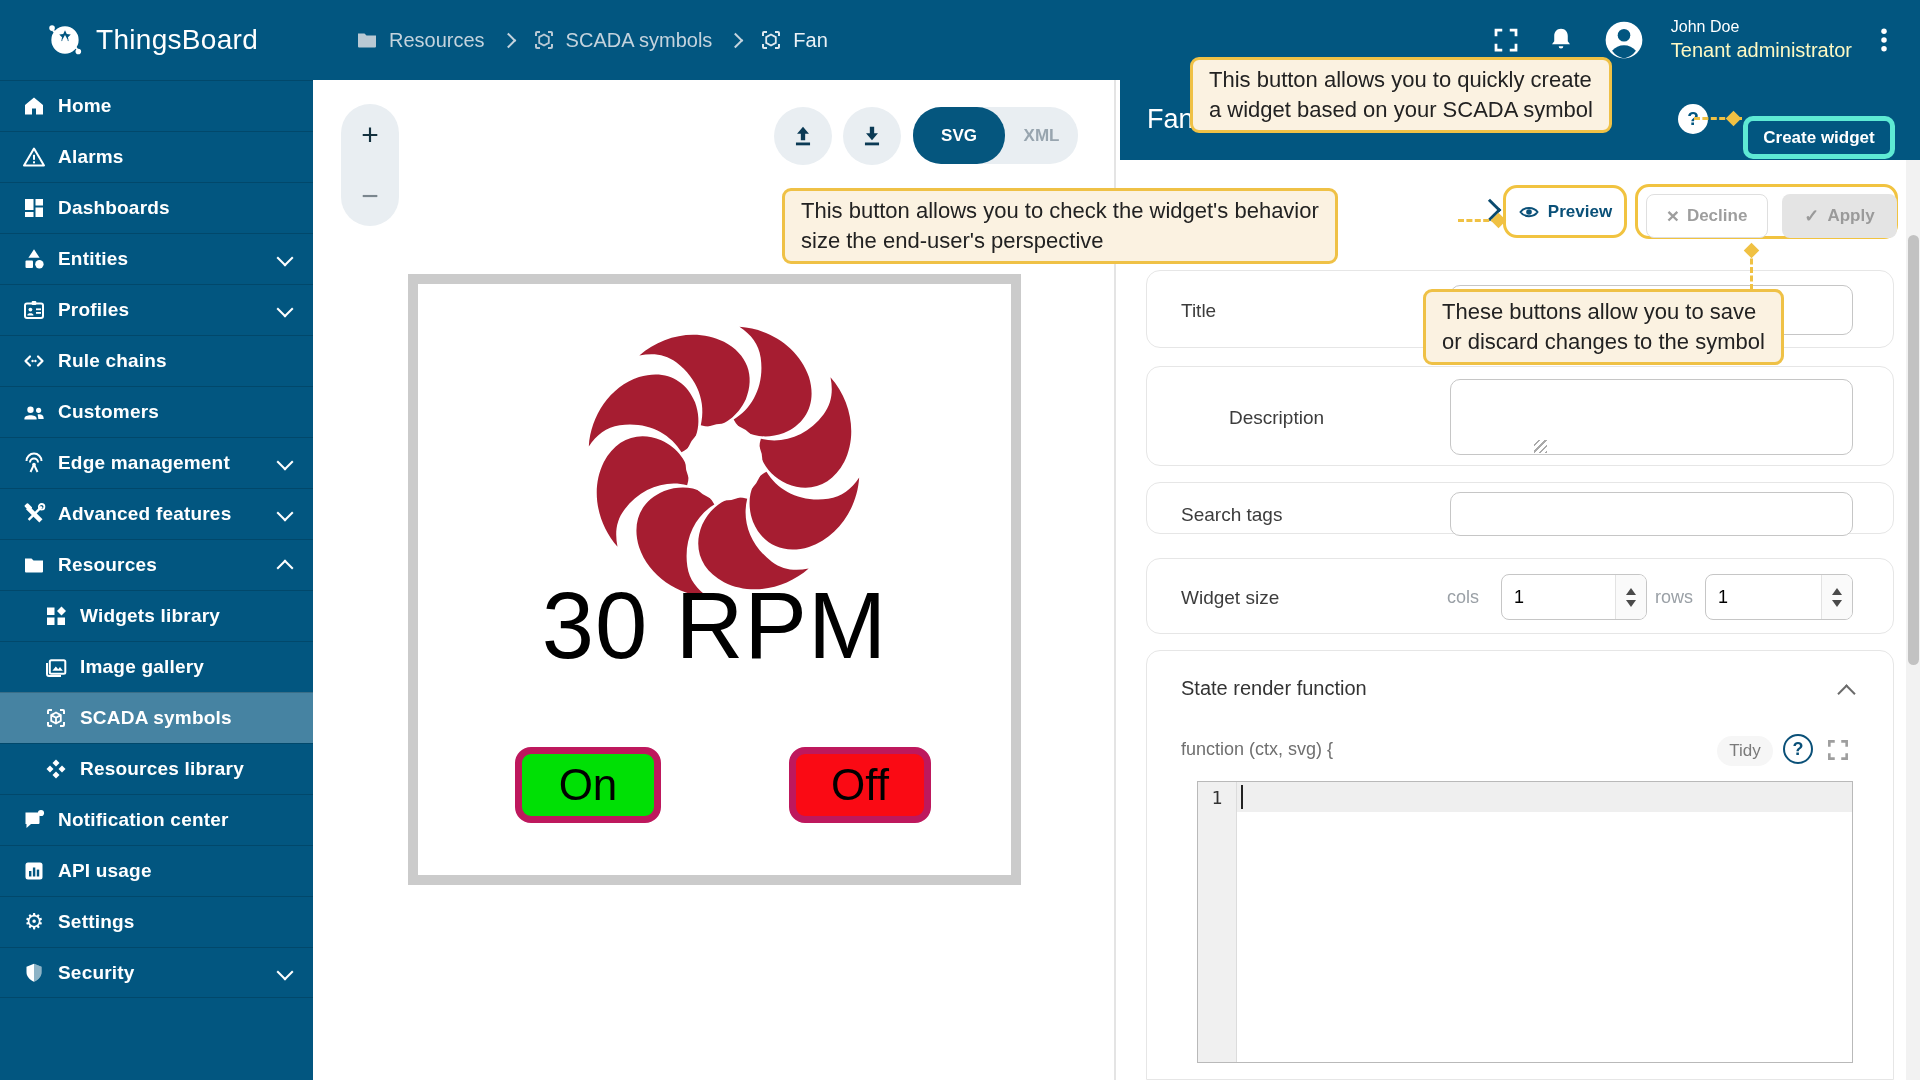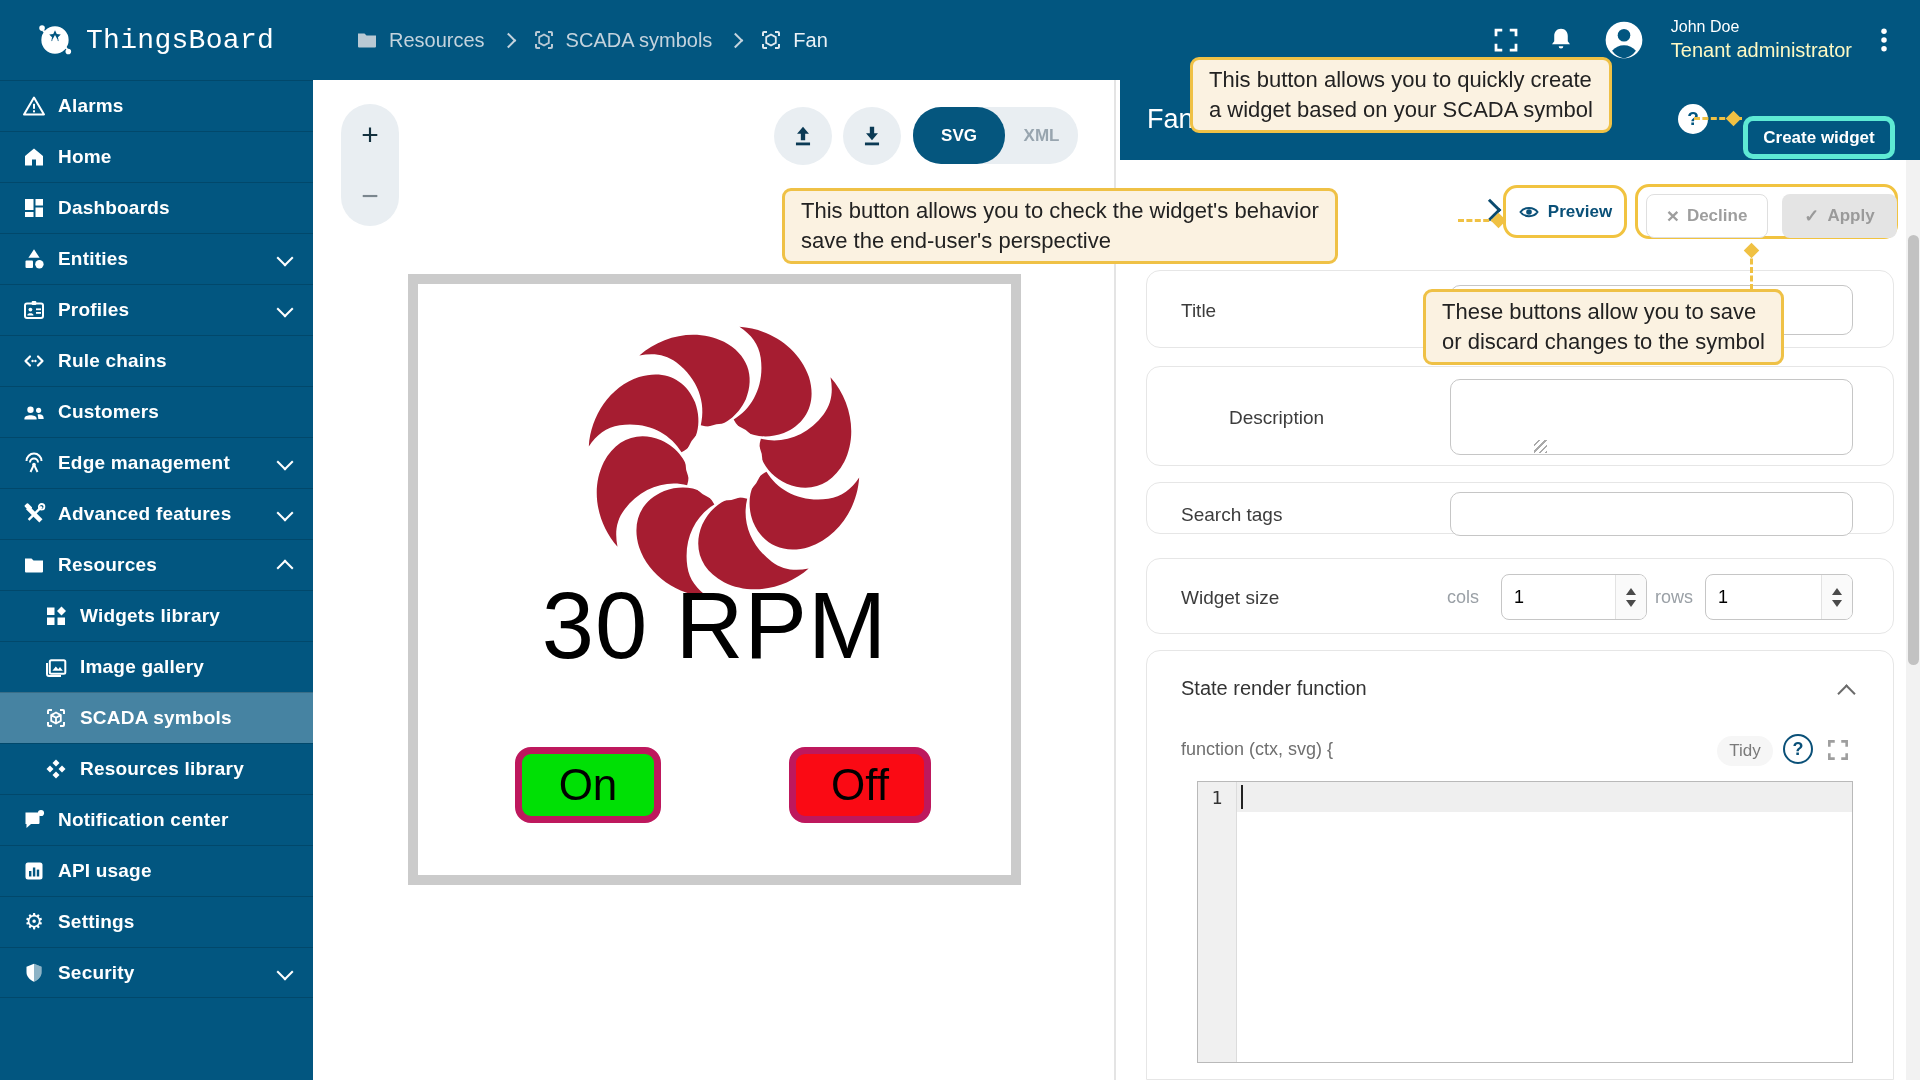--- a/index.html
+++ b/index.html
@@ -9,7 +9,7 @@
   svg{display:block;}
   
   .sidebar{left:0;top:0;width:313px;height:1080px;background:#025680;z-index:5;}
-  .logo-row{height:80px;display:flex;align-items:center;padding-left:34px;color:#fff;cursor:pointer;font-family:Liberation Mono, monospace;}
+  .logo-row{height:80px;display:flex;align-items:center;padding-left:44px;color:#fff;cursor:pointer;}
   .logo-row .brand{font-size:28px;font-weight:500;margin-left:10px;letter-spacing:.3px;}
   .nav-item{height:51px;box-sizing:border-box;border-top:1px solid rgba(0,0,0,0.16);
             display:flex;align-items:center;color:#fff;cursor:pointer;position:relative;}

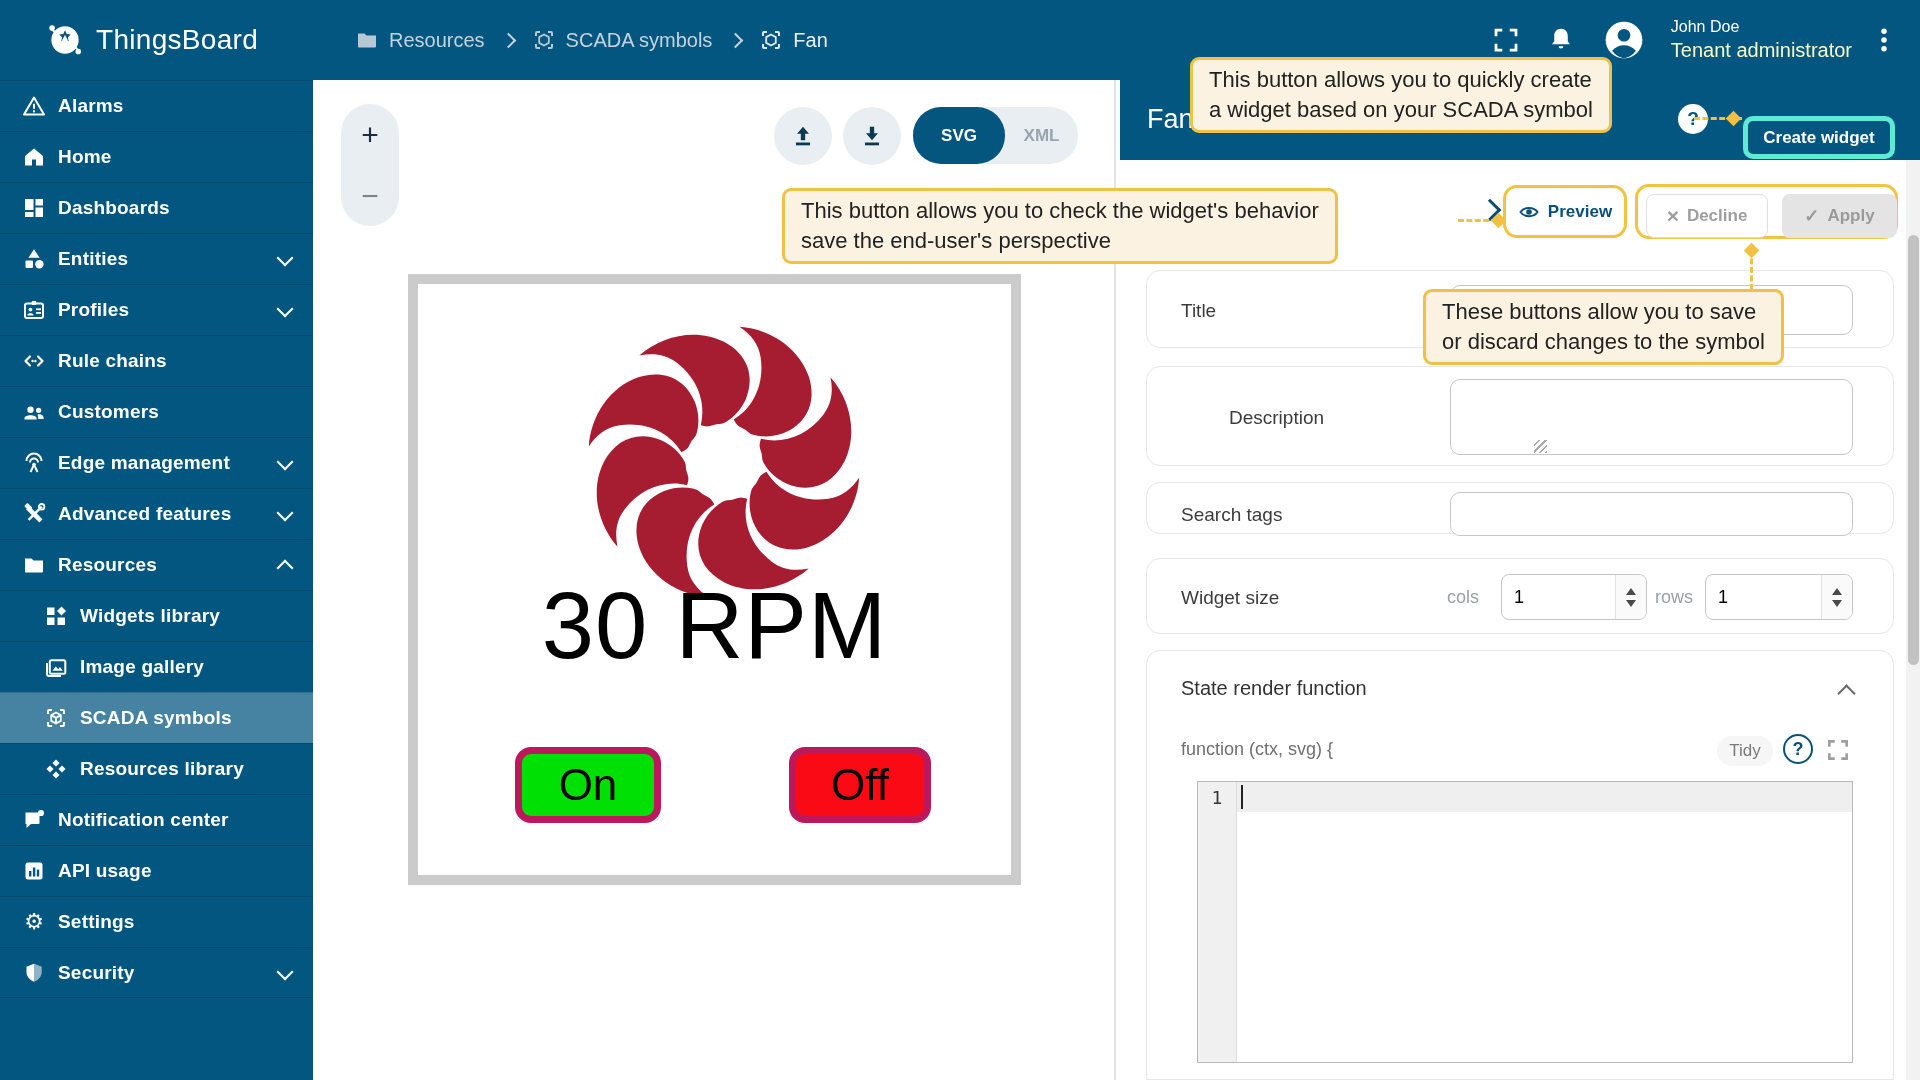--- a/index.html
+++ b/index.html
@@ -115,6 +115,15 @@
 
     <div class="nav-item">
       <span class="nicon">
+          <svg width="24" height="24" viewBox="0 0 24 24" fill="#fff">
+            <path d="M12 3.5 21 11v9.5h-7v-6h-4v6H3V11Z"></path>
+          </svg>
+        </span>
+      <span class="nlabel">Home</span>
+    </div>
+
+    <div class="nav-item">
+      <span class="nicon">
           <svg width="24" height="24" viewBox="0 0 24 24">
             <path d="M12 3.5 22 20.5H2Z" fill="none" stroke="#fff" stroke-width="2" stroke-linejoin="round"></path>
             <rect x="11" y="9.8" width="2" height="5" fill="#fff"></rect>
@@ -122,15 +131,6 @@
           </svg>
         </span>
       <span class="nlabel">Alarms</span>
-    </div>
-
-    <div class="nav-item">
-      <span class="nicon">
-          <svg width="24" height="24" viewBox="0 0 24 24" fill="#fff">
-            <path d="M12 3.5 21 11v9.5h-7v-6h-4v6H3V11Z"></path>
-          </svg>
-        </span>
-      <span class="nlabel">Home</span>
     </div>
 
     <div class="nav-item">

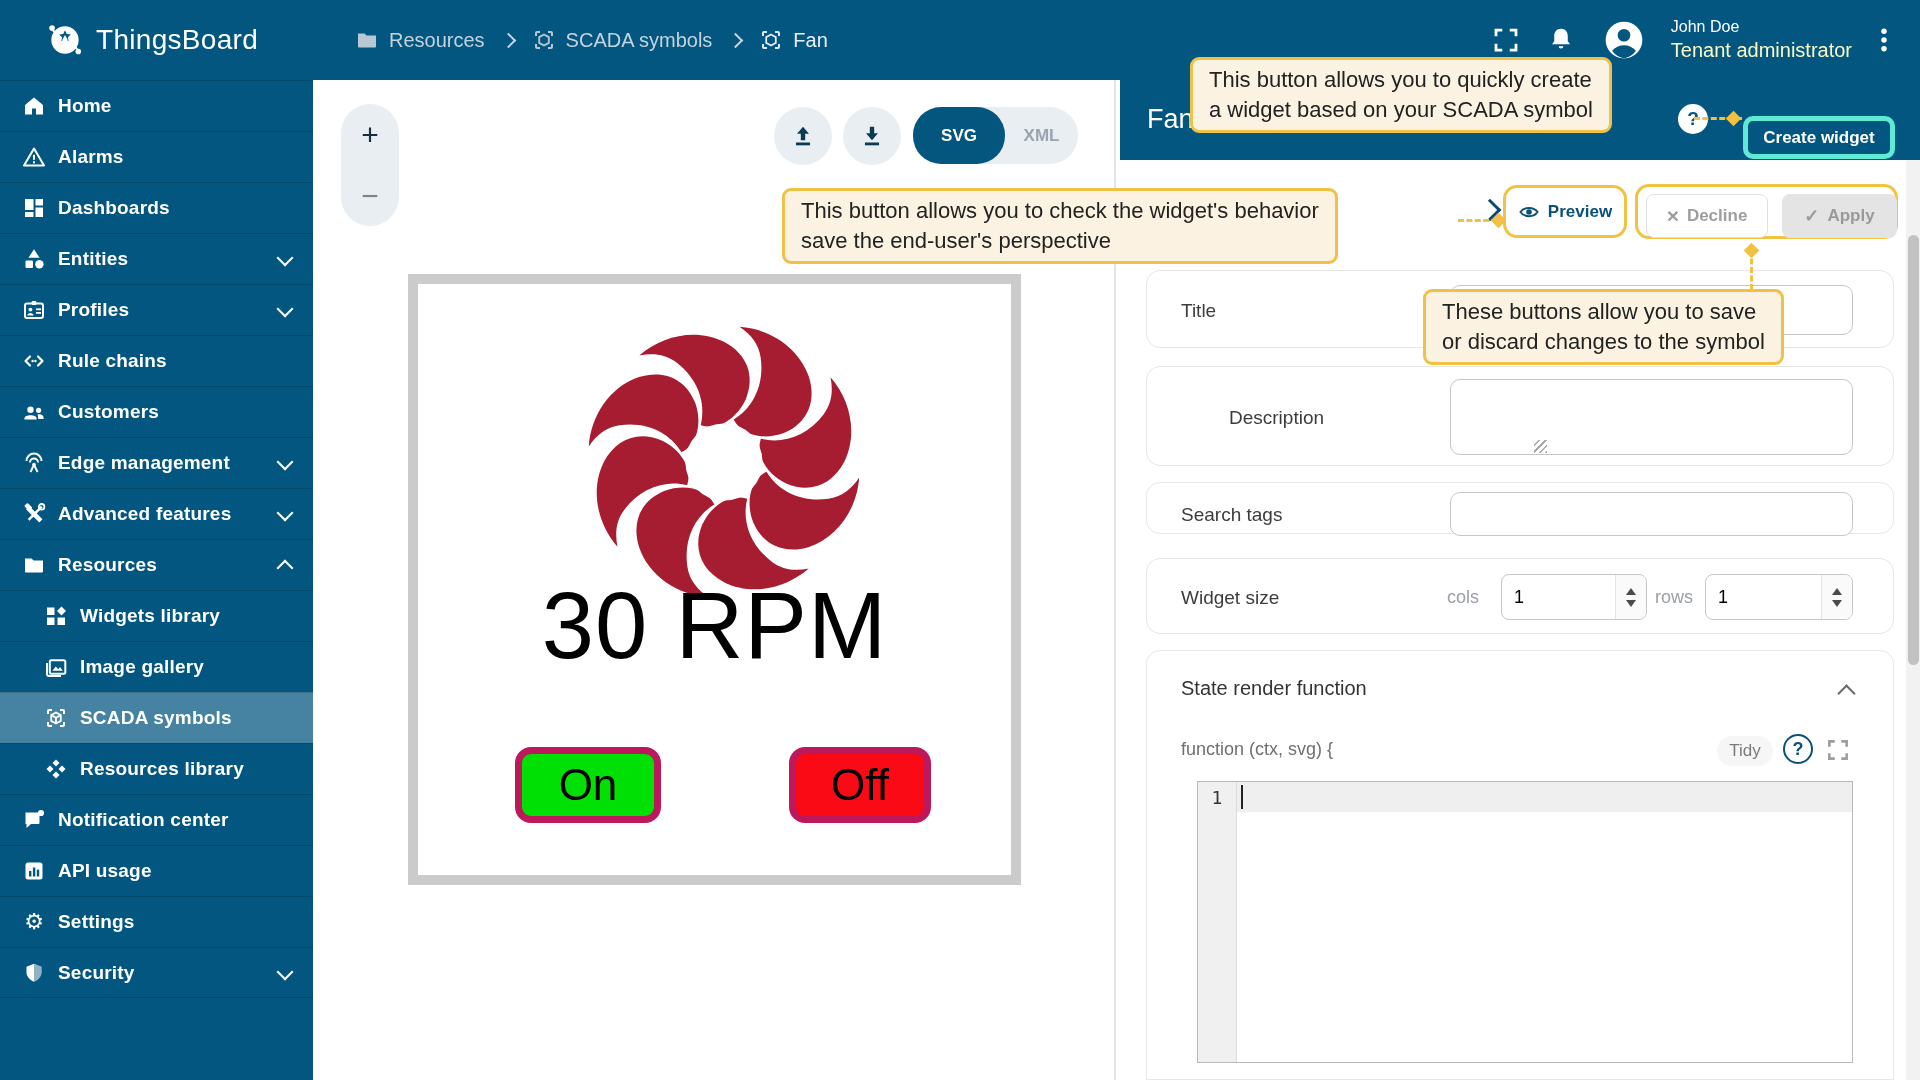--- a/index.html
+++ b/index.html
@@ -529,7 +529,7 @@
 
 <div class="tip" style="left:782px;top:188px;">
   <div>This button allows you to check the widget's behavior</div>
-  <div>save the end-user's perspective</div>
+  <div>size the end-user's perspective</div>
 </div>
 <div class="dash-h" style="left:1458px;top:219px;width:48px;"></div>
 <div class="diamond" style="left:1493px;top:215px;"></div>

